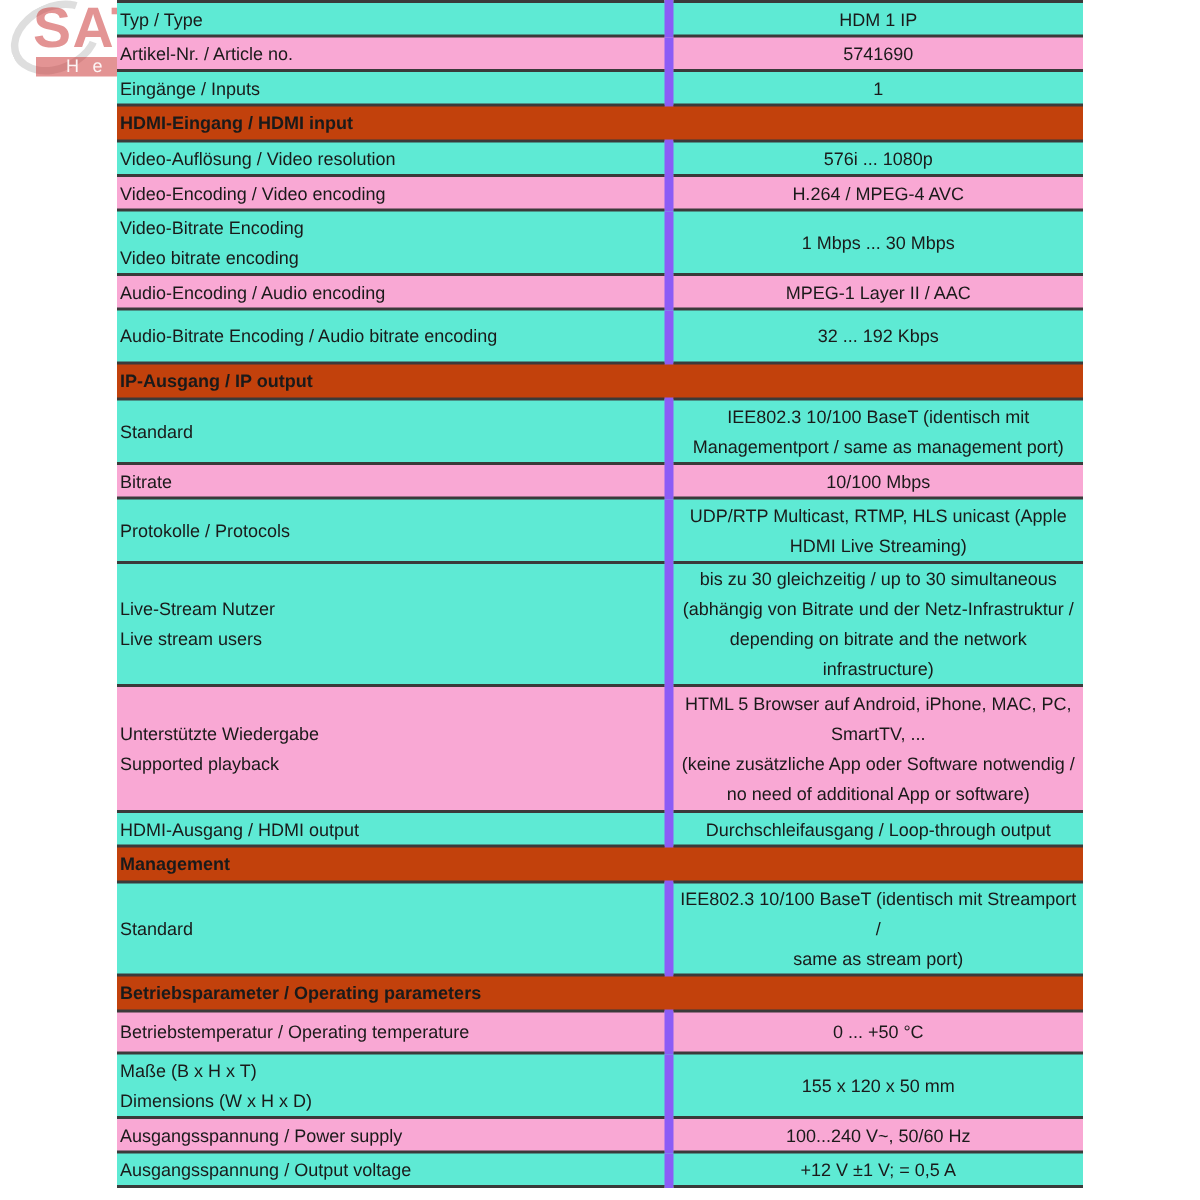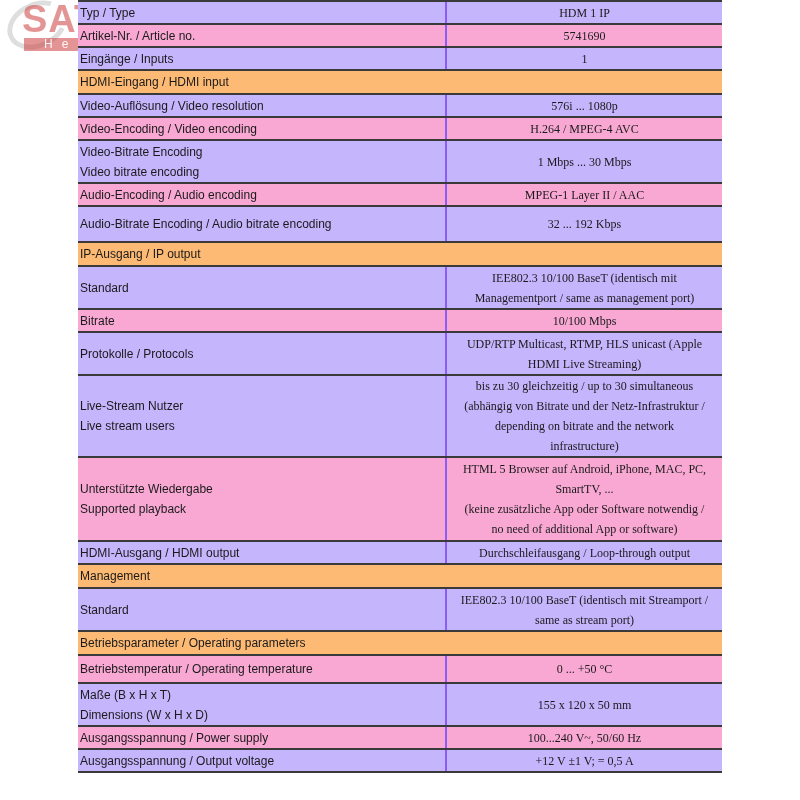--- a/index.html
+++ b/index.html
@@ -22,7 +22,7 @@
   table.spec td { padding:0 0 0 2px; line-height:20px; vertical-align:middle; }
   tr.data td { border-top:2px solid #3a3a3a; border-bottom:2px solid #3a3a3a; }
   tr.data td.val { border-left:2px solid #8b5cf6; text-align:center; padding:0 2px;font-family:Liberation Serif, serif; }
-  tr.g td { background:#c4b5fd; }
+  tr.g td { background:#5eead4; }
   tr.w td { background:#f9a8d4; }
   tr.section td { font-weight:normal; background:#fdba74; border:none; height:22px; }
   .line { display:block; }

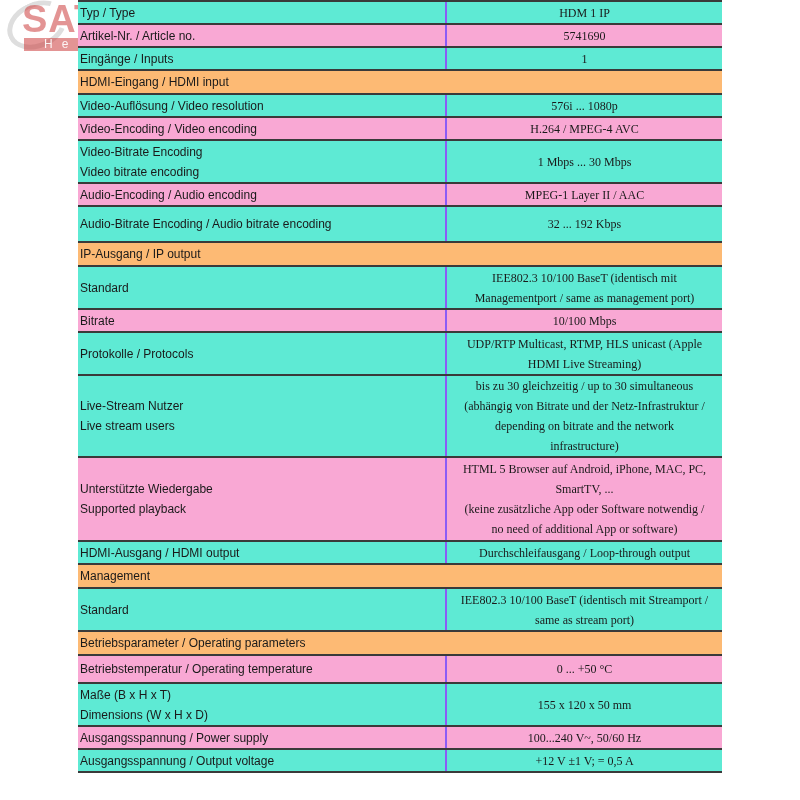--- a/index.html
+++ b/index.html
@@ -21,7 +21,7 @@
   table.spec col.c2 { width:276px; }
   table.spec td { padding:0 0 0 2px; line-height:20px; vertical-align:middle; }
   tr.data td { border-top:2px solid #3a3a3a; border-bottom:2px solid #3a3a3a; }
-  tr.data td.val { border-left:2px solid #8b5cf6; text-align:center; padding:0 2px;font-family:Liberation Serif, serif; }
+  tr.data td.val { border-left:6px solid #8b5cf6; text-align:center; padding:0 2px; }
   tr.g td { background:#5eead4; }
   tr.w td { background:#f9a8d4; }
   tr.section td { font-weight:normal; background:#fdba74; border:none; height:22px; }

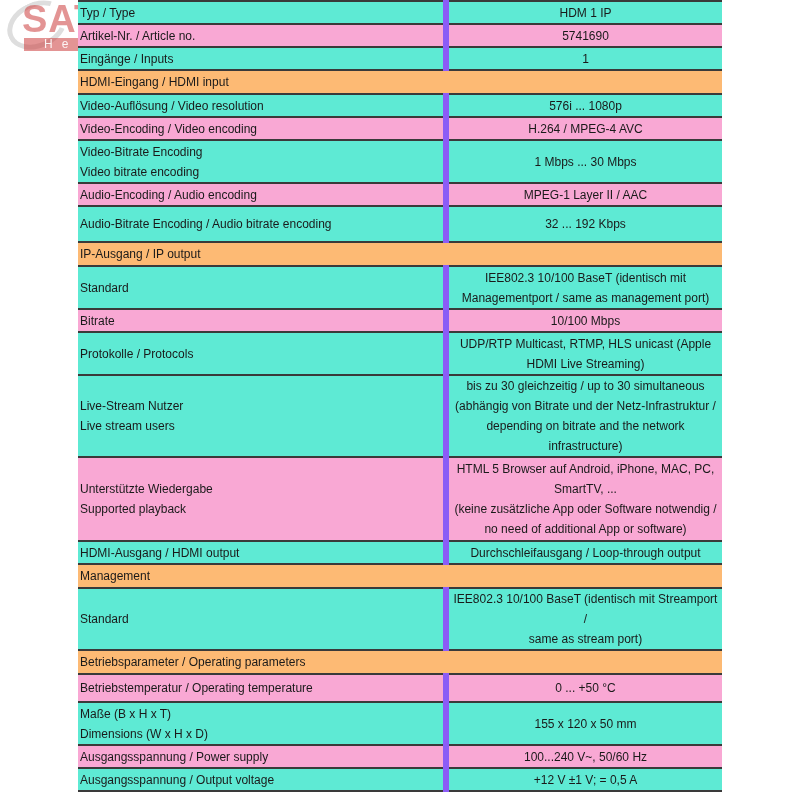--- a/index.html
+++ b/index.html
@@ -24,7 +24,7 @@
   tr.data td.val { border-left:6px solid #8b5cf6; text-align:center; padding:0 2px; }
   tr.g td { background:#5eead4; }
   tr.w td { background:#f9a8d4; }
-  tr.section td { font-weight:normal; background:#fdba74; border:none; height:22px; }
+  tr.section td { font-weight:bold; background:#c2410c; border:none; height:22px; }
   .line { display:block; }
 </style>
 </head>

